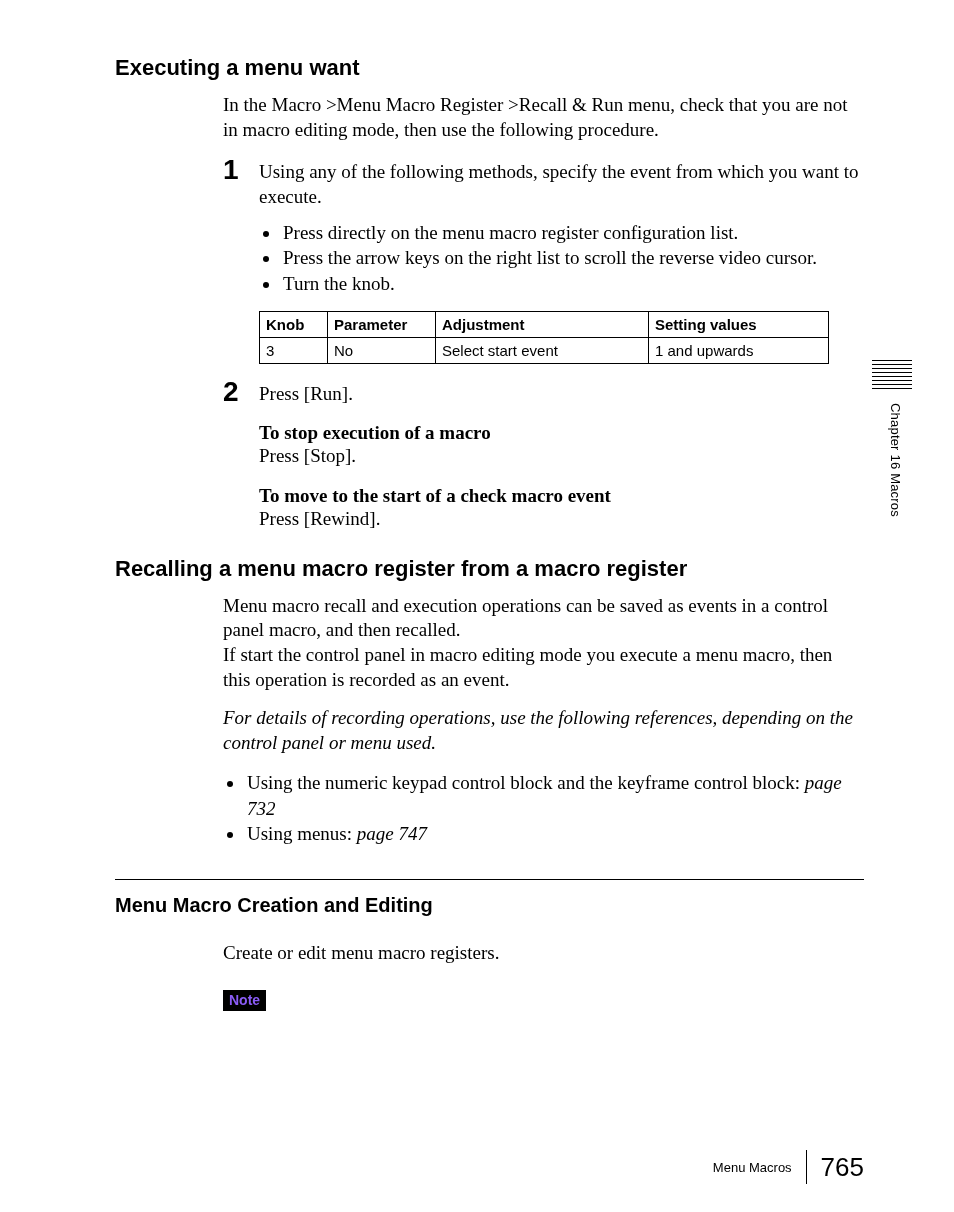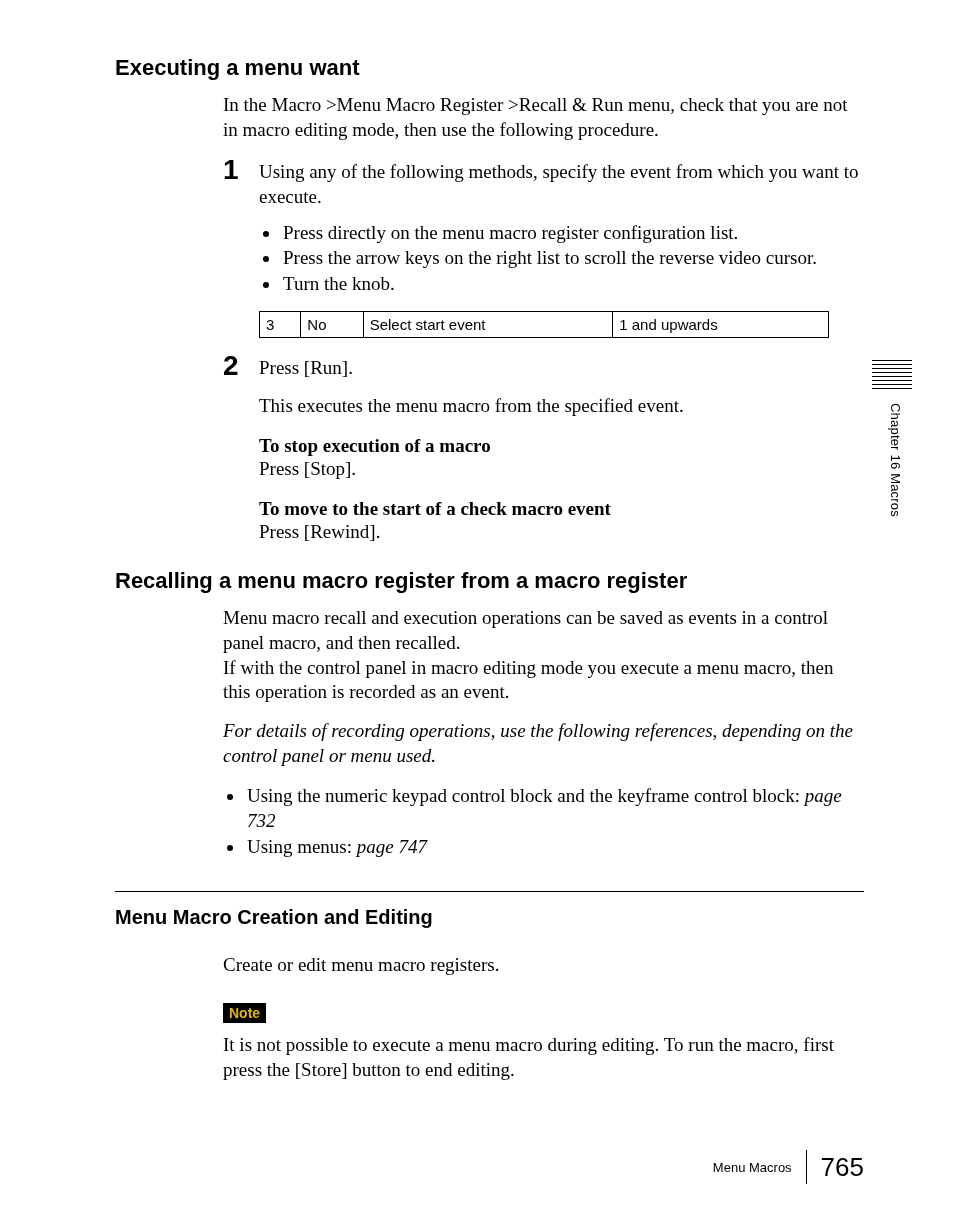--- a/index.html
+++ b/index.html
@@ -166,6 +166,12 @@
 
     <table class="params">
       <tbody>
+          <tr>
+        <th style="width:55px">Knob</th>
+        <th style="width:95px">Parameter</th>
+        <th style="width:200px">Adjustment</th>
+        <th>Setting values</th>
+      </tr>
       <tr>
         <td>3</td>
         <td>No</td>

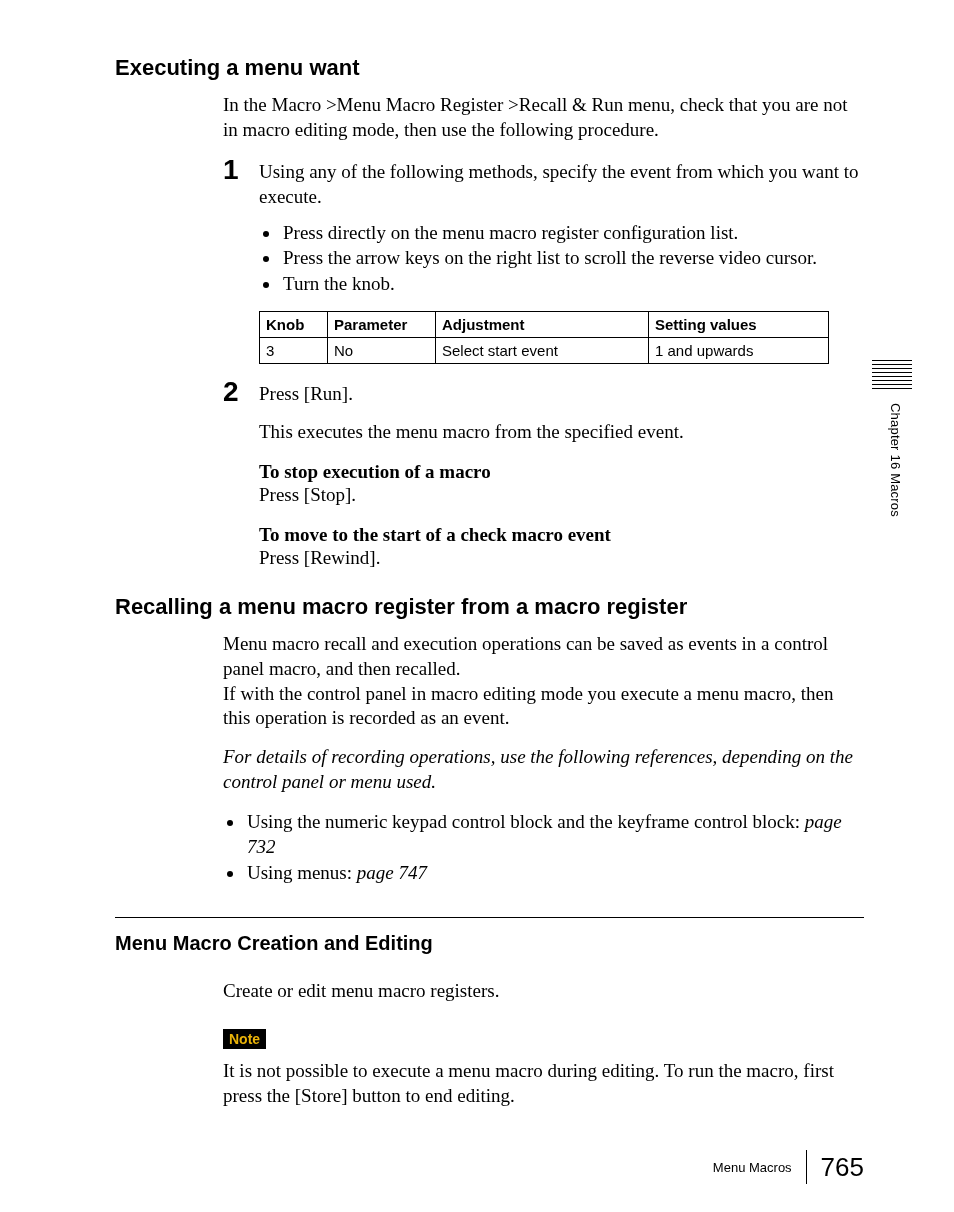--- a/index.html
+++ b/index.html
@@ -184,7 +184,6 @@
     <div class="step">
       <div class="step-num">2</div>
       <div class="step-text">Press [Run].</div>
-      <div class="step-text" style="margin-top:14px">This executes the menu macro from the specified event.</div>
 
       <div class="sub-bold">To stop execution of a macro</div>
       <div class="step-text">Press [Stop].</div>

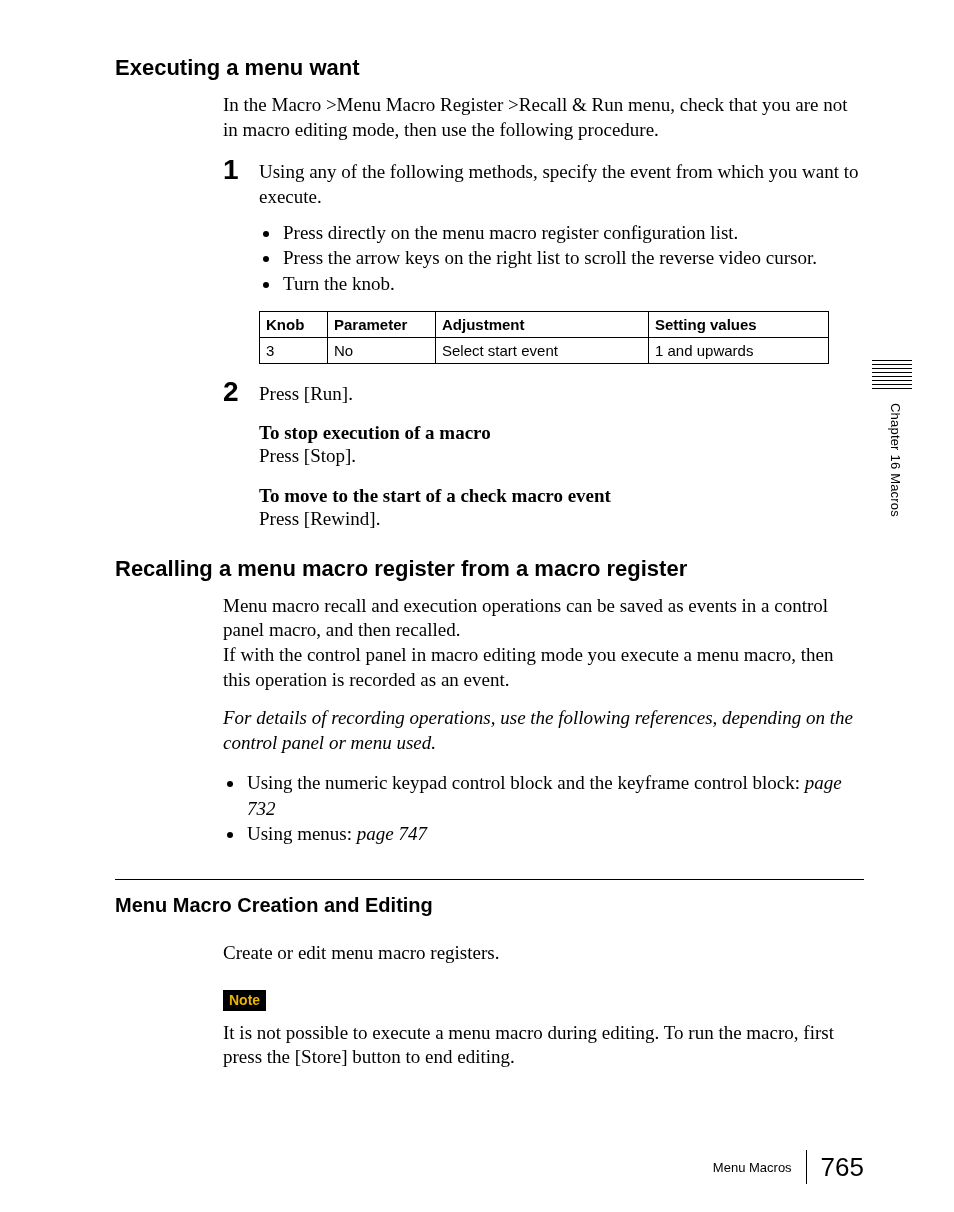--- a/index.html
+++ b/index.html
@@ -195,7 +195,7 @@
 
   <h2 class="section" style="margin-top:24px">Recalling a menu macro register from a macro register</h2>
   <div class="body-indent">Menu macro recall and execution operations can be saved as events in a control panel macro, and then recalled.</div>
-  <div class="body-indent">If with the control panel in macro editing mode you execute a menu macro, then this operation is recorded as an event.</div>
+  <div class="body-indent">If start the control panel in macro editing mode you execute a menu macro, then this operation is recorded as an event.</div>
   <div class="body-indent italic" style="margin-top:14px">For details of recording operations, use the following references, depending on the control panel or menu used.</div>
   <ul class="bullets" style="margin-left:108px; margin-top:14px">
     <li>

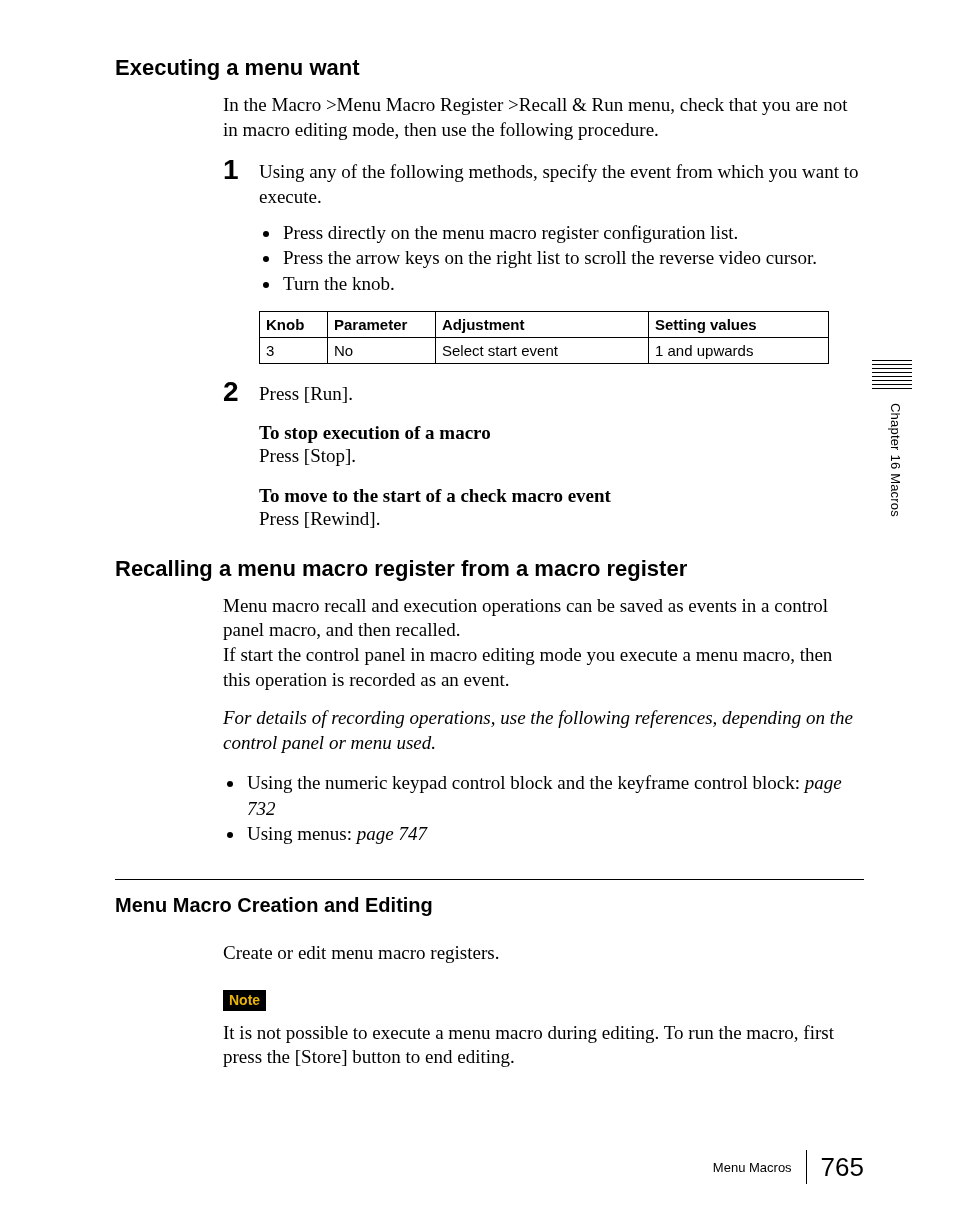--- a/index.html
+++ b/index.html
@@ -90,12 +90,12 @@
   .note-label {
     display: inline-block;
     background: #000;
-    color: #eab308;
+    color: #8b5cf6;
     font-family: Arial, Helvetica, sans-serif;
     font-size: 14px;
     font-weight: bold;
     padding: 1px 6px;
-    margin-bottom: 10px;
+    margin-bottom: 4px;
   }
   
   .tab {

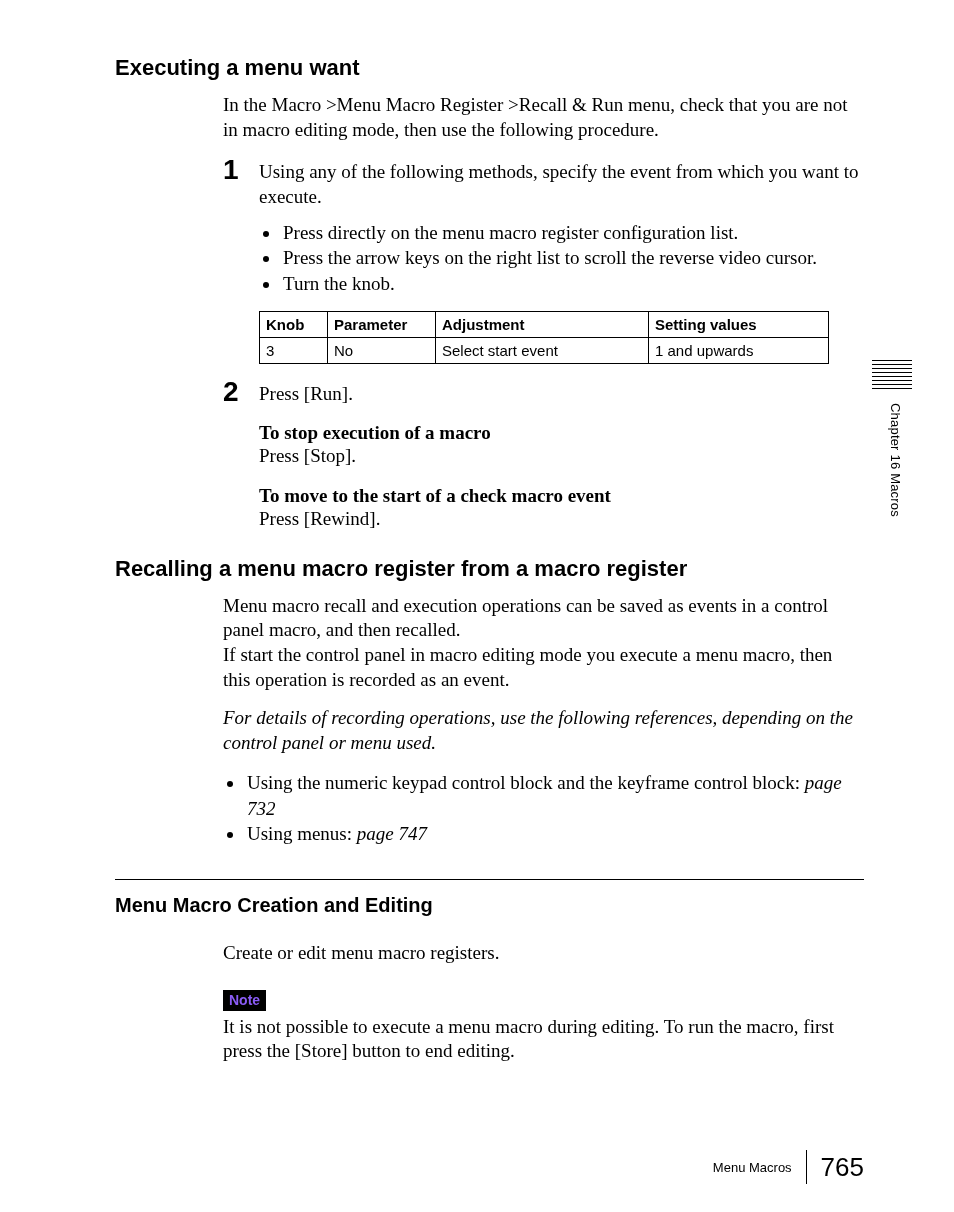--- a/index.html
+++ b/index.html
@@ -212,7 +212,6 @@
   <div class="body-indent" style="margin-top:22px">
     <span class="note-label">Note</span>
   </div>
-  <div class="body-indent">It is not possible to execute a menu macro during editing. To run the macro, first press the [Store] button to end editing.</div>
 
   <div class="tab">
     <div class="tab-lines">

